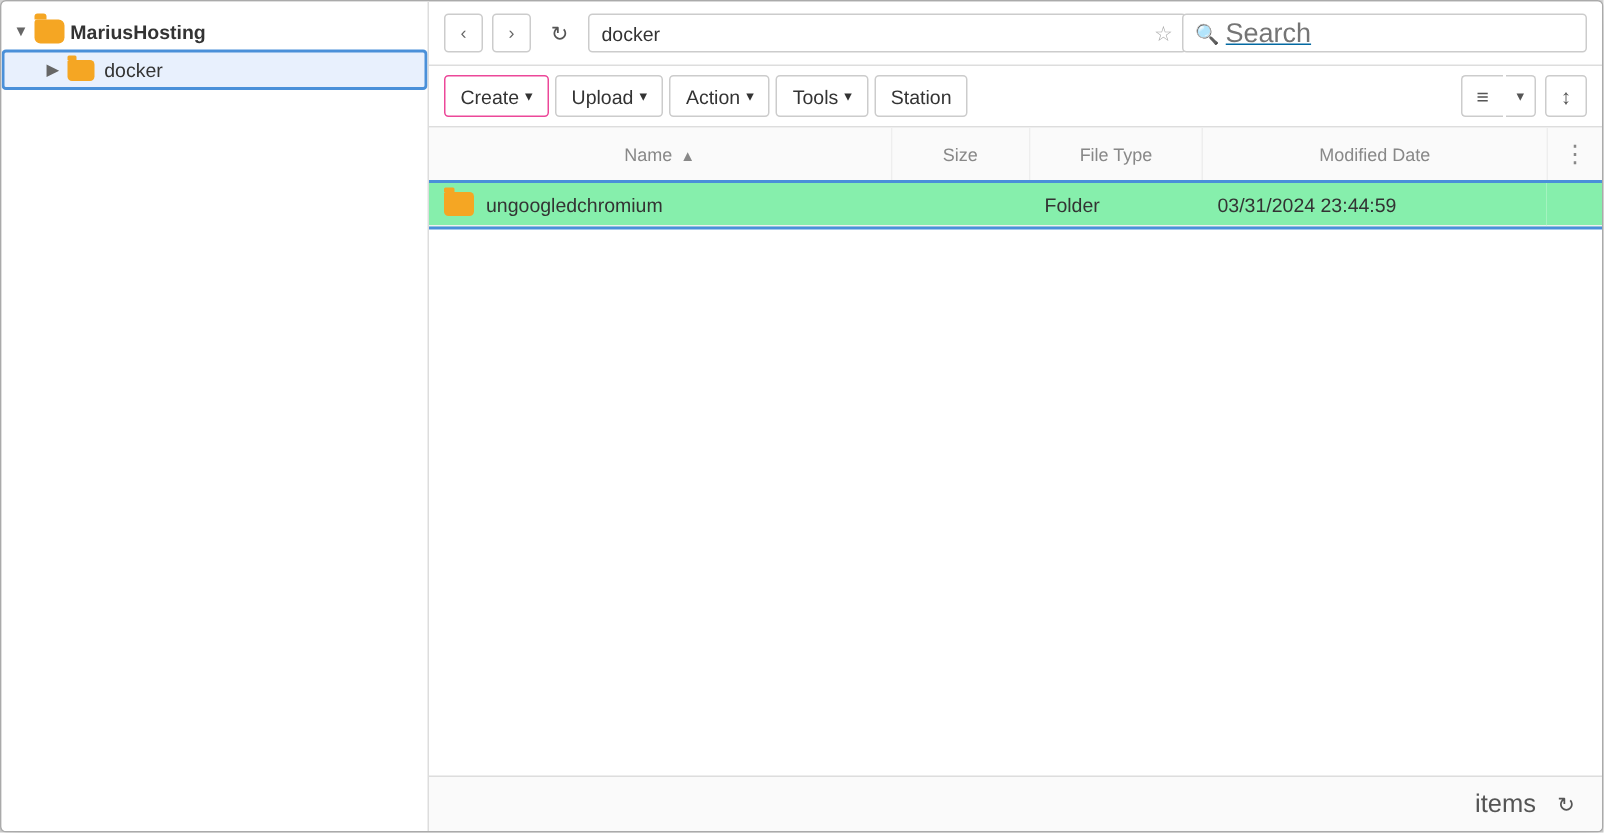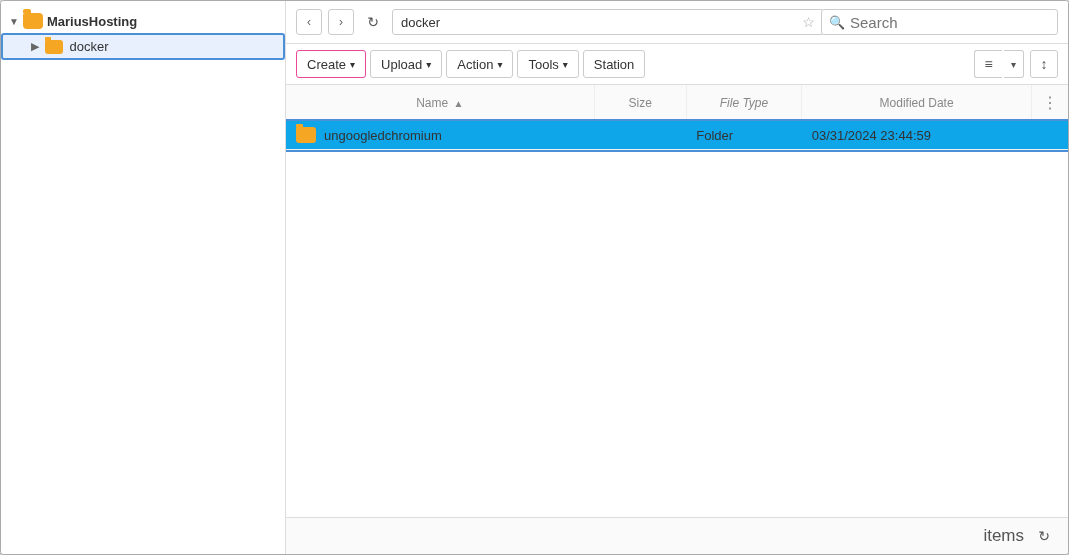--- a/index.html
+++ b/index.html
@@ -212,10 +212,11 @@
     .search-input {
       border: none;
       outline: none;
-      font-size: 15px;
-      color: #a16207;
+      font-size: 18px;
+      color: #0369a1;
       flex: 1;
       background: transparent;
+      text-decoration: underline;
     }
     
     .toolbar {

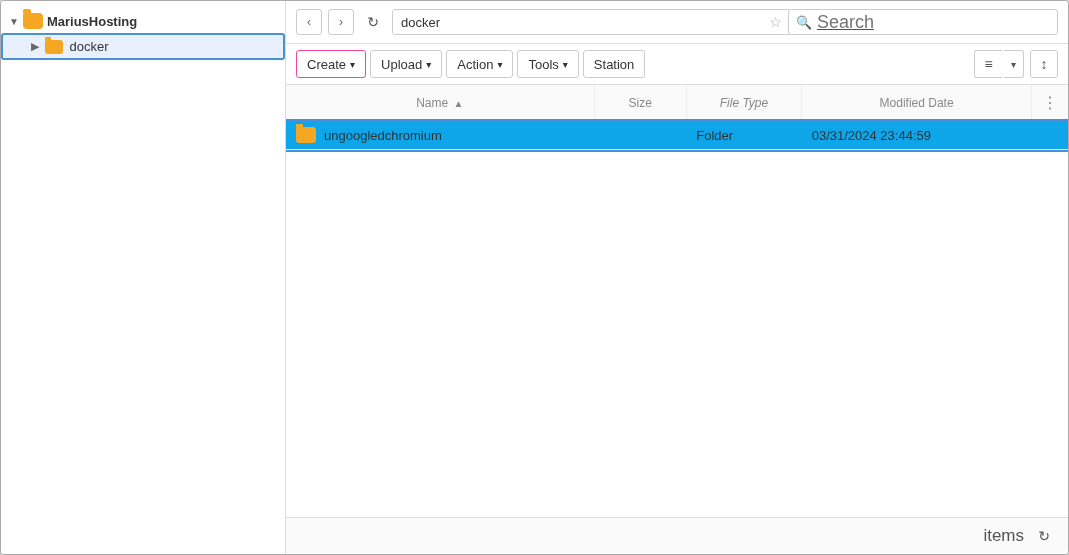--- a/index.html
+++ b/index.html
@@ -325,7 +325,7 @@
     .file-table th:last-child { border-right: none; }
     .th-name { width: 40%; }
     .th-size { width: 12%; }
-    .th-type { width: 15%; font-style: italic; }
+    .th-type { width: 15%; }
     .th-modified { width: 30%; }
     .th-more { width: 3%; text-align: center; }
     .file-table td {

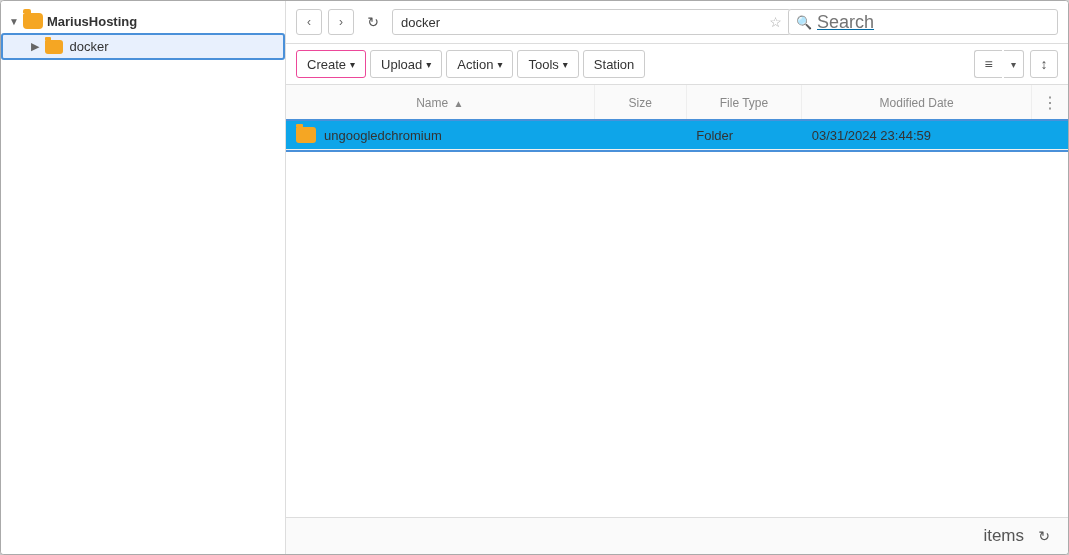--- a/index.html
+++ b/index.html
@@ -335,7 +335,7 @@
       font-size: 13px;
     }
     .file-row.selected {
-      background: #0ea5e9;
+      background: #86efac;
       outline: 2px solid #4a90d9;
     }
     .file-row.selected td { }

